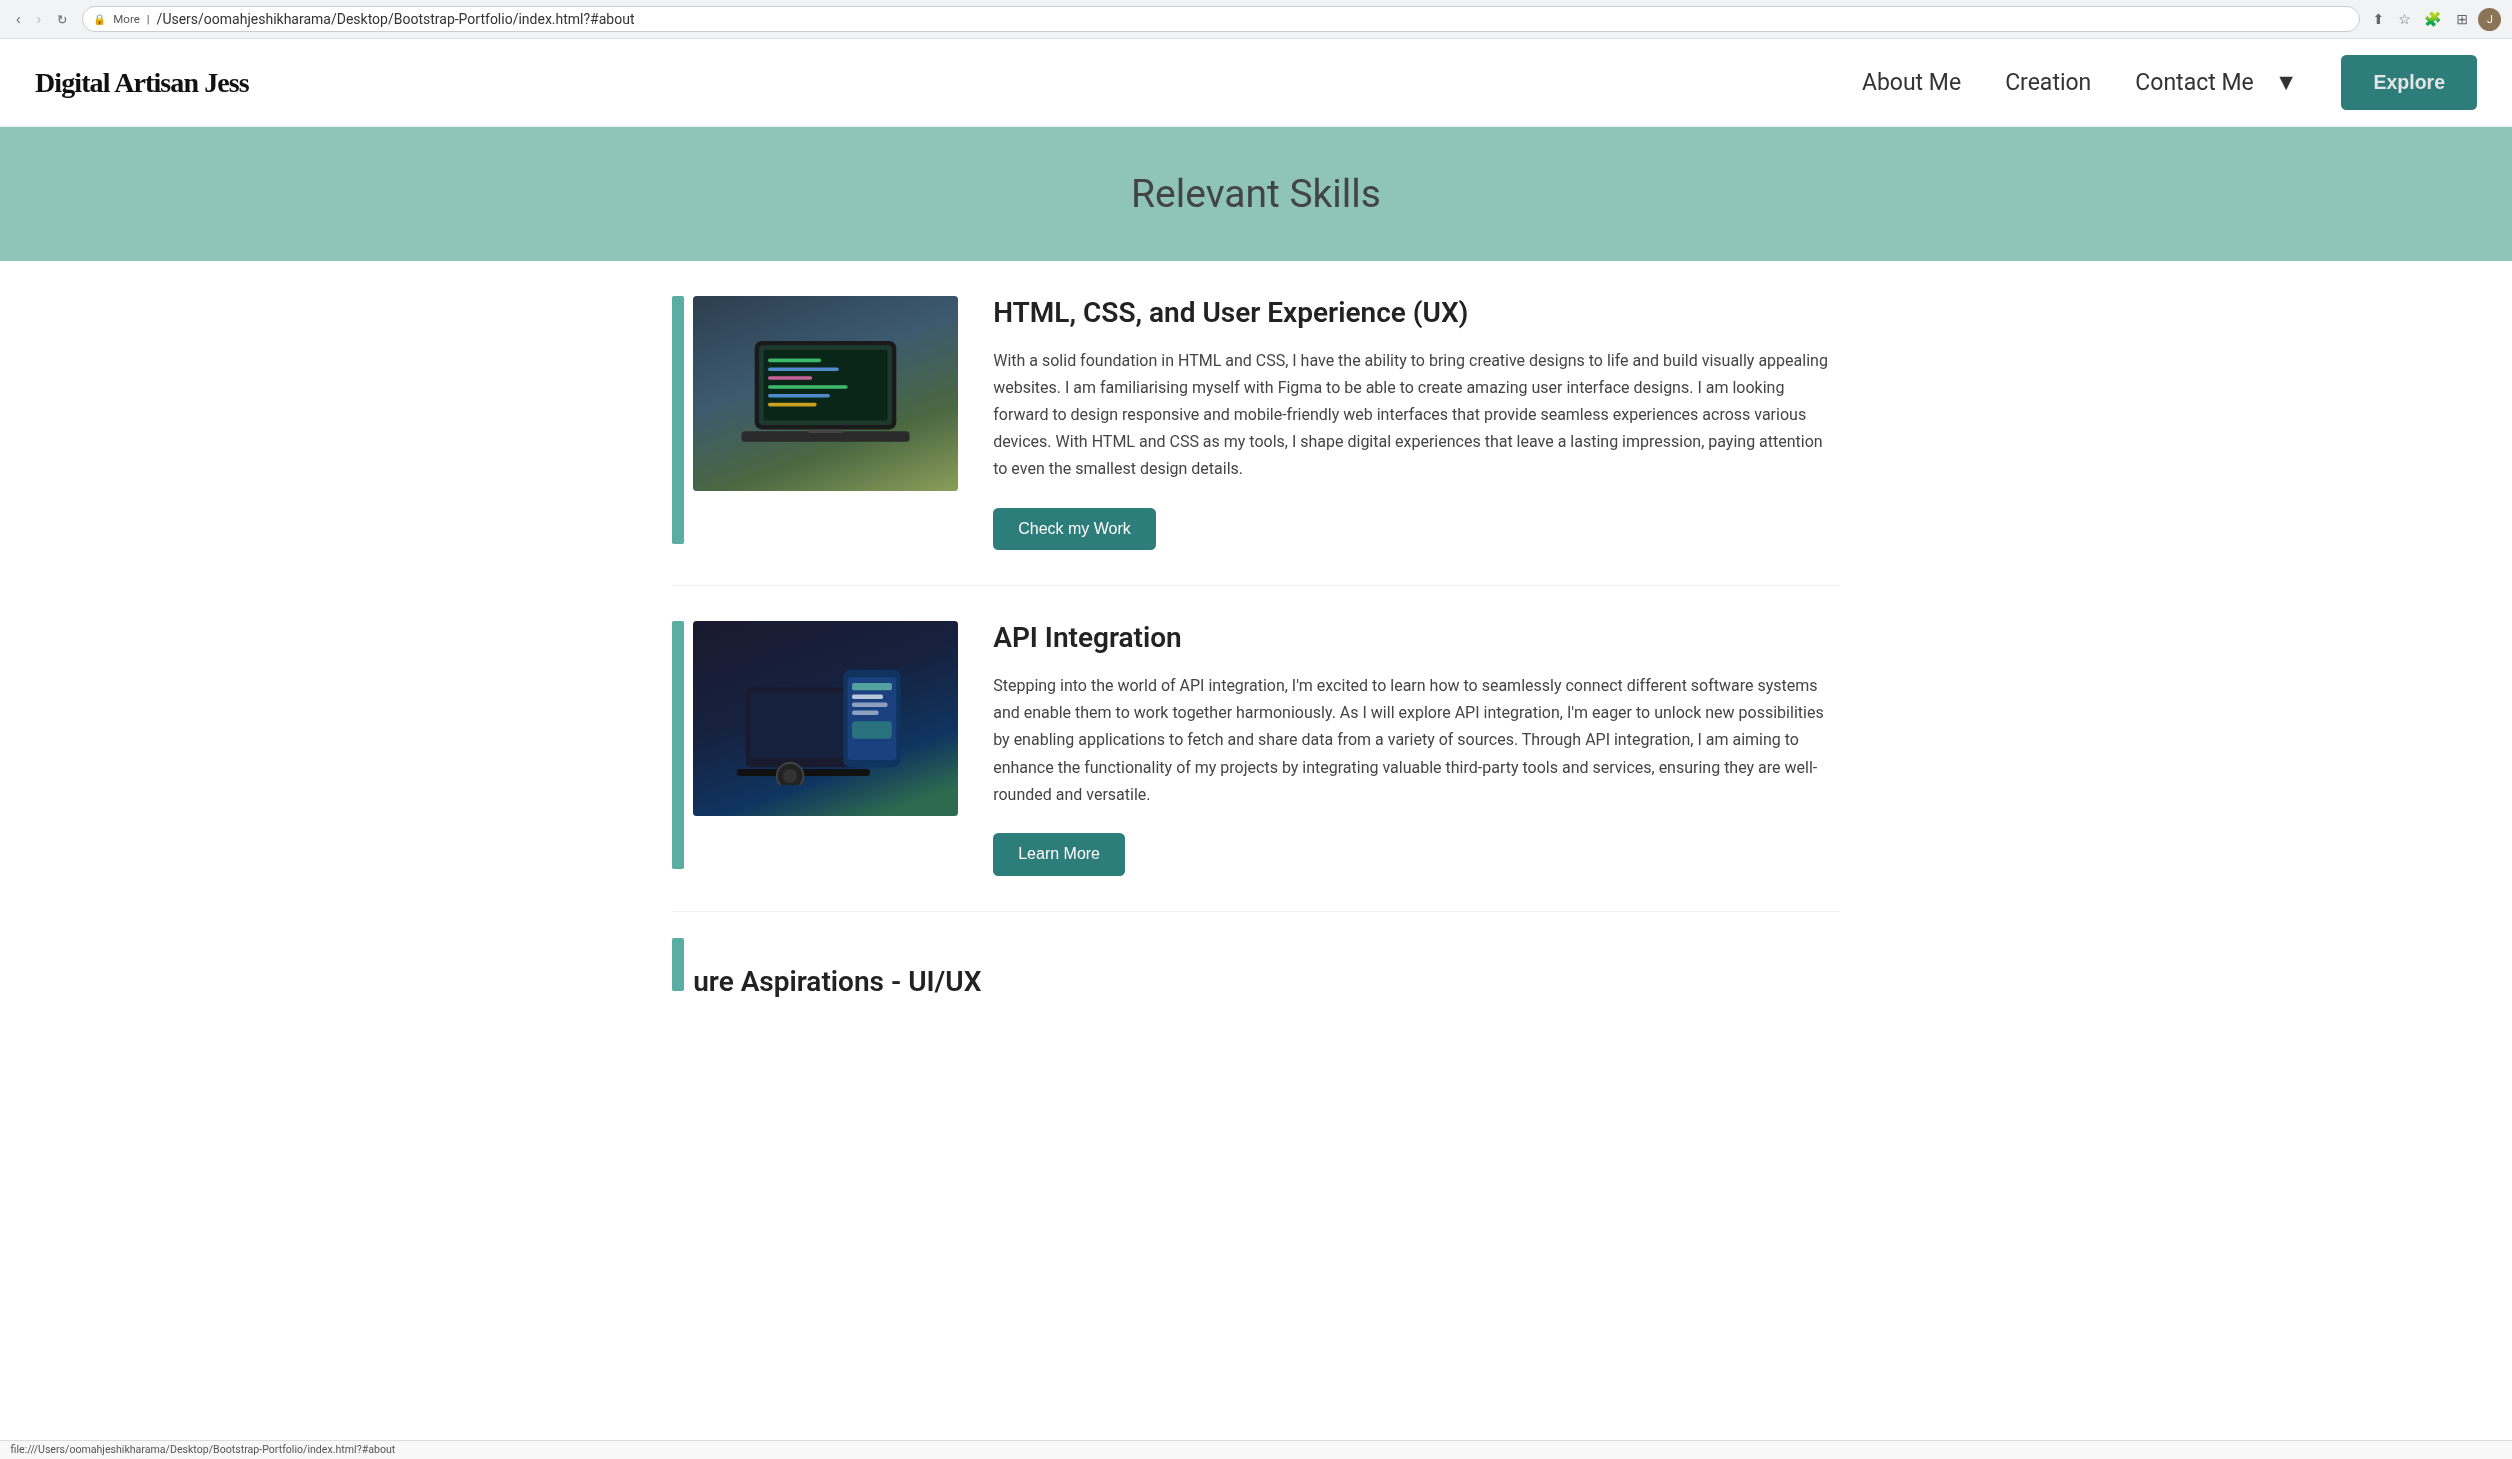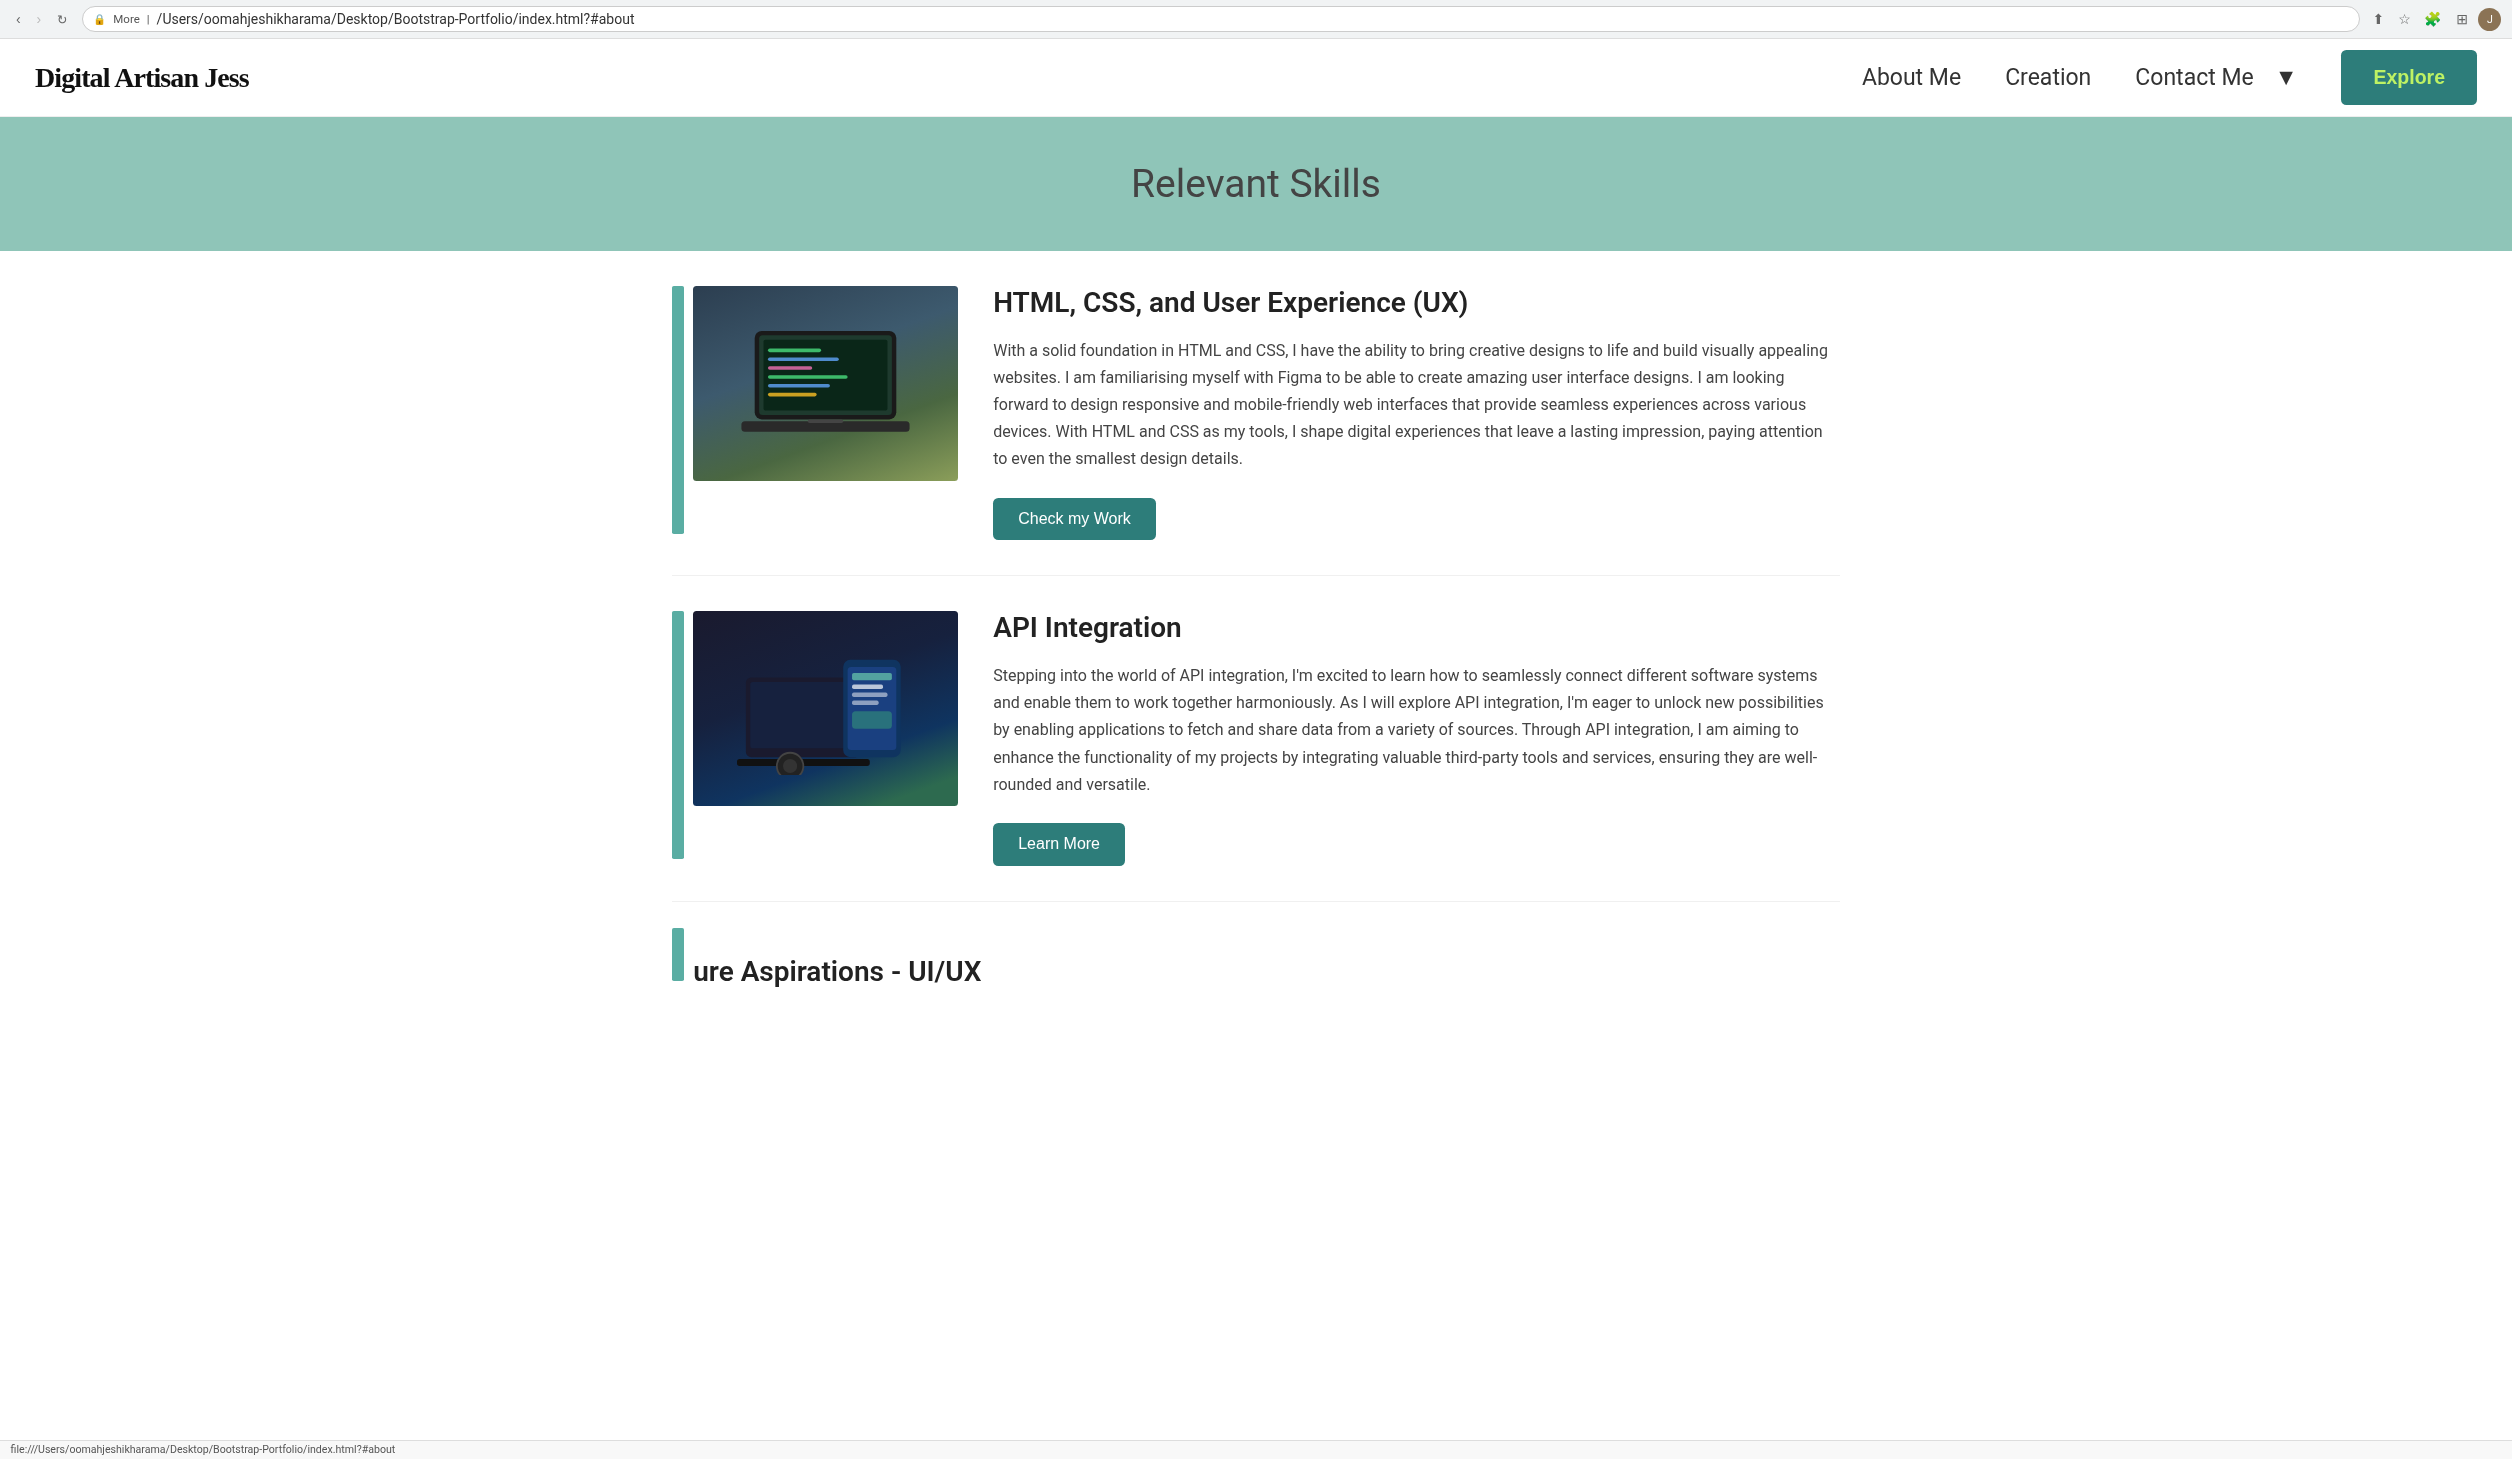--- a/index.html
+++ b/index.html
@@ -124,7 +124,7 @@
       align-items: center;
       justify-content: space-between;
       padding: 0 35px;
-      height: 78px;
+      height: 88px;
       background: #fff;
       border-bottom: 0.9px solid #eee;
       position: relative;

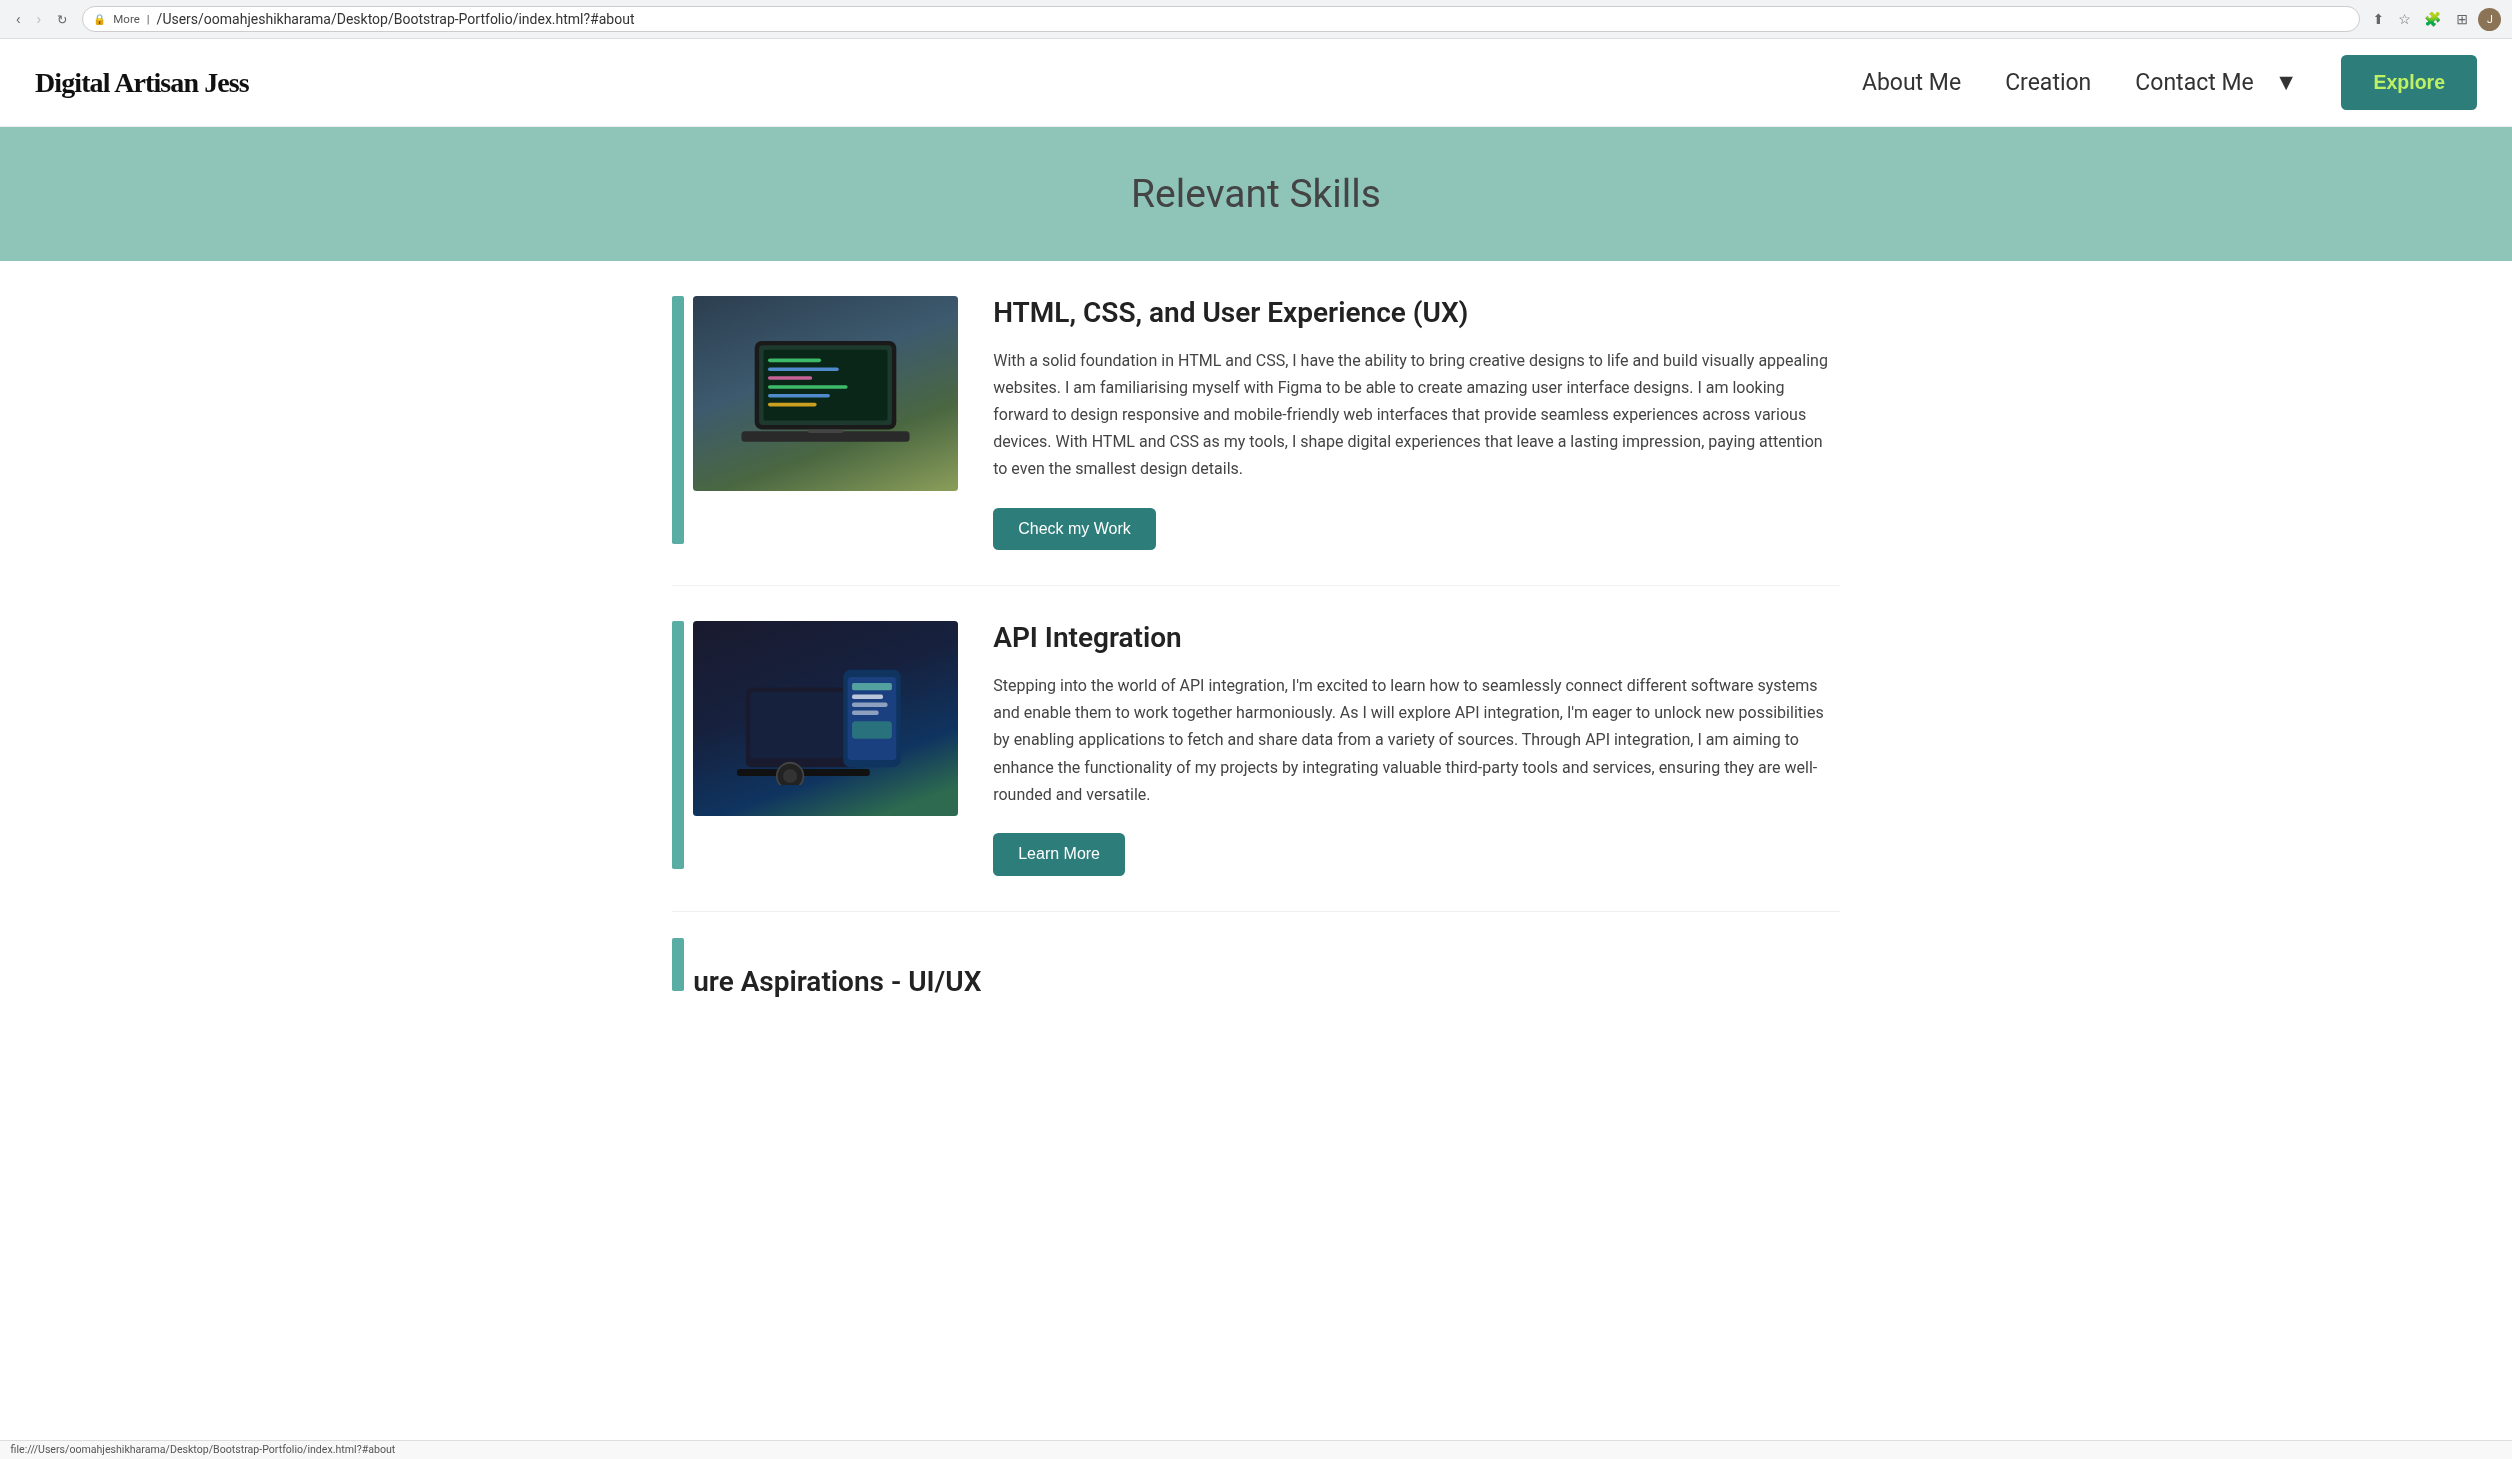--- a/index.html
+++ b/index.html
@@ -160,7 +160,7 @@
 
     .explore-btn {
       background: #2d7d7a;
-      color: #bef264;
+      color: #e5e5e5;
       border: none;
       padding: 16px 32px;
       font-size: 19.5px;

